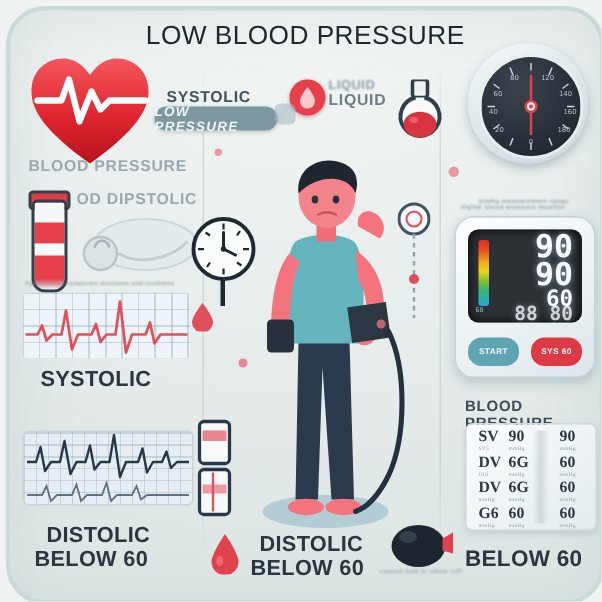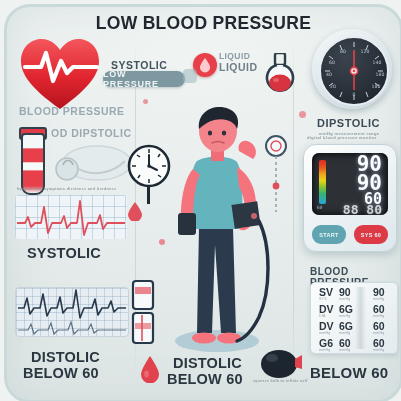--- a/index.html
+++ b/index.html
@@ -24,7 +24,7 @@
   
   .title{
     position:absolute;left:0;right:0;top:6px;text-align:center;
-    font-size:17.5px;font-weight:bold;letter-spacing:.3px;color:#20272e;
+    font-size:17.5px;font-weight:normal;letter-spacing:.3px;color:#20272e;
   }
   .subtitle{
     position:absolute;left:0;right:0;top:25px;text-align:center;

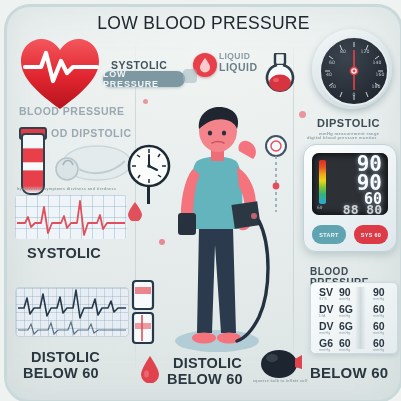--- a/index.html
+++ b/index.html
@@ -134,7 +134,7 @@
     </div>
 
     <div class="lbl mid" style="left:104px;top:52px;">SYSTOLIC</div>
-    <div class="pill" style="left:96px;top:64px;width:82px;height:16px;">LOW PRESSURE</div>
+    <div class="pill" style="left:96px;top:64px;width:82px;height:16px;font-style:italic;">LOW PRESSURE</div>
 
     <div class="dot" style="left:186px;top:46px;width:24px;height:24px;background:#e8404a;box-shadow:0 1px 3px rgba(120,20,30,.35);">
       <svg viewBox="0 0 24 24" width="24" height="24">

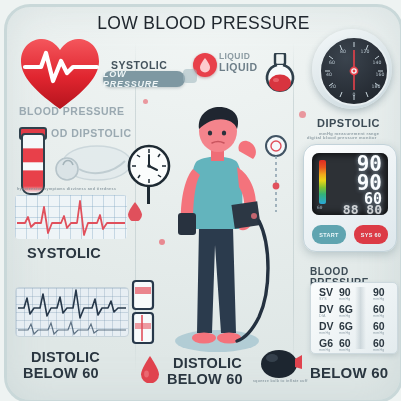--- a/index.html
+++ b/index.html
@@ -191,7 +191,6 @@
         </svg>
       </div>
     </div>
-    <div class="lbl mid" style="left:310px;top:110px;font-size:11px;color:#3c4b55;">DIPSTOLIC</div>
     <div class="lbl sm blur2" style="left:312px;top:124px;font-size:4px;">mmHg measurement range</div>
 
     <div class="lbl mid ghost blur1" style="left:12px;top:98px;">BLOOD PRESSURE</div>

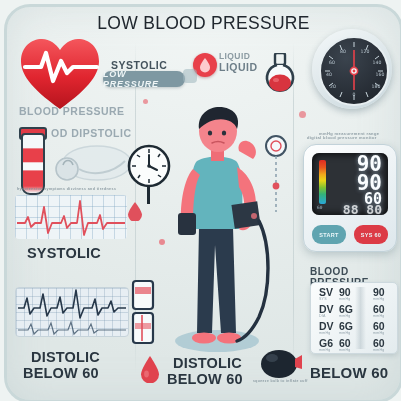--- a/index.html
+++ b/index.html
@@ -94,7 +94,7 @@
   
   .tbl{position:absolute;left:303px;top:275px;width:86px;height:70px;border-radius:5px;
     background:linear-gradient(135deg,#fbfdfd,#e3ebee);border:1px solid #cdd9de;
-    box-shadow:0 2px 5px rgba(60,90,105,.18);}
+    box-shadow:0 2px 5px rgba(60,90,105,.18);font-family:Liberation Serif, serif;}
   .trow{position:absolute;left:0;right:0;height:17px;}
   .tc{position:absolute;font-weight:bold;color:#2b3740;font-size:10.5px;}
   .tu{position:absolute;font-size:3.6px;color:#94a4ad;letter-spacing:.2px;}

